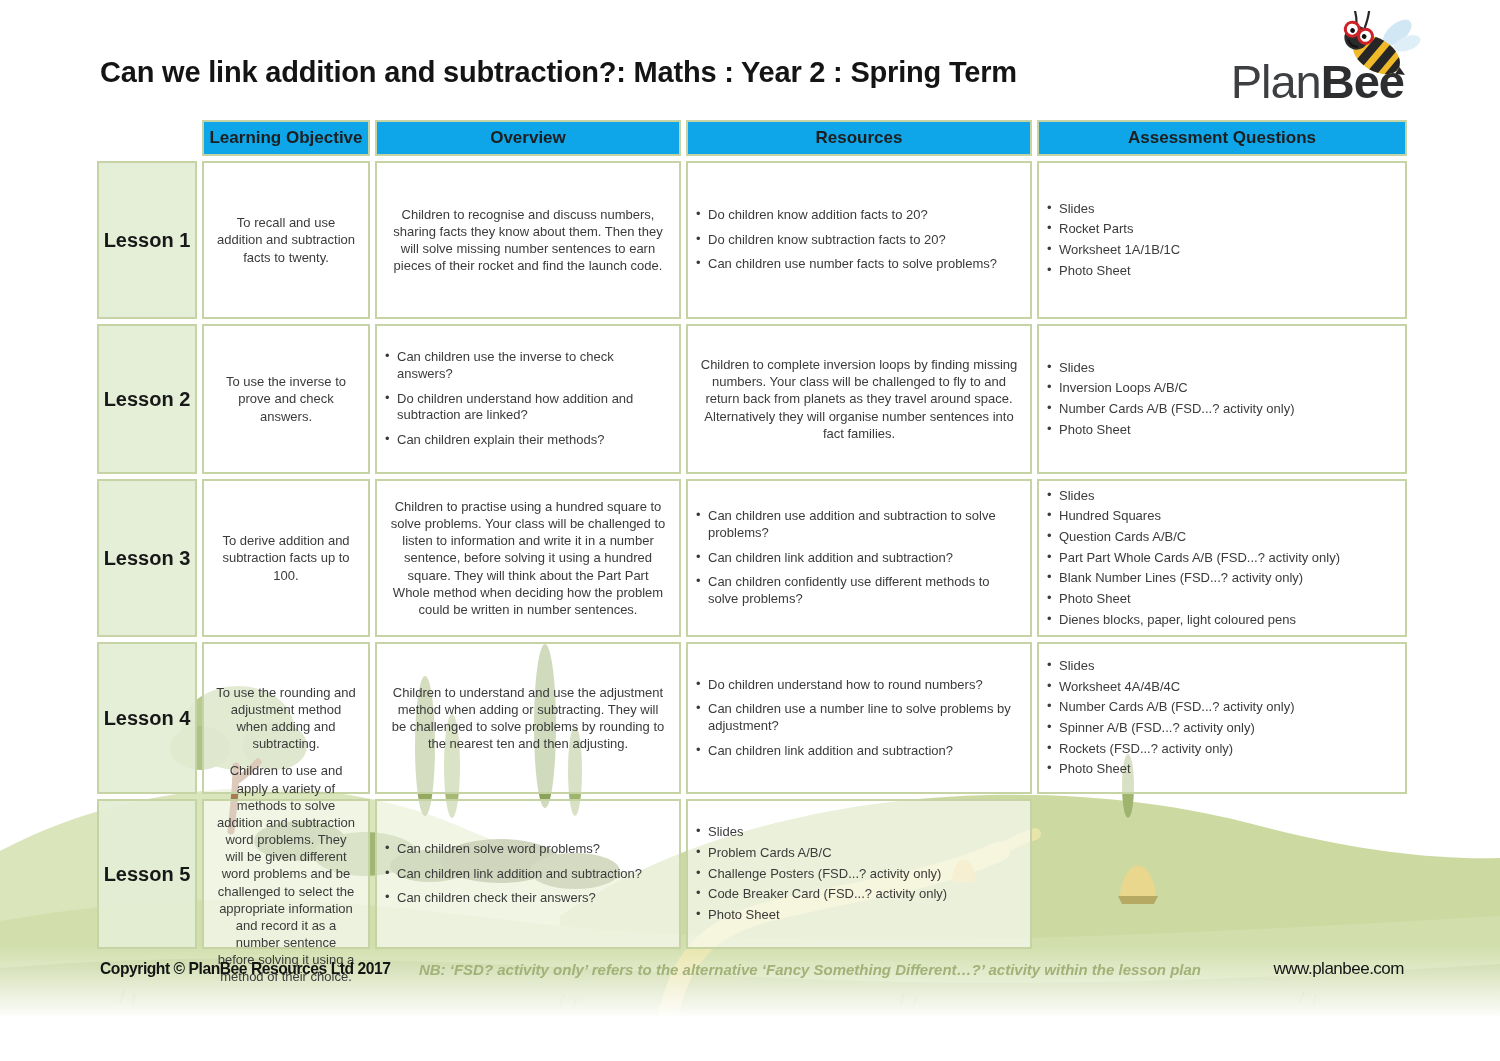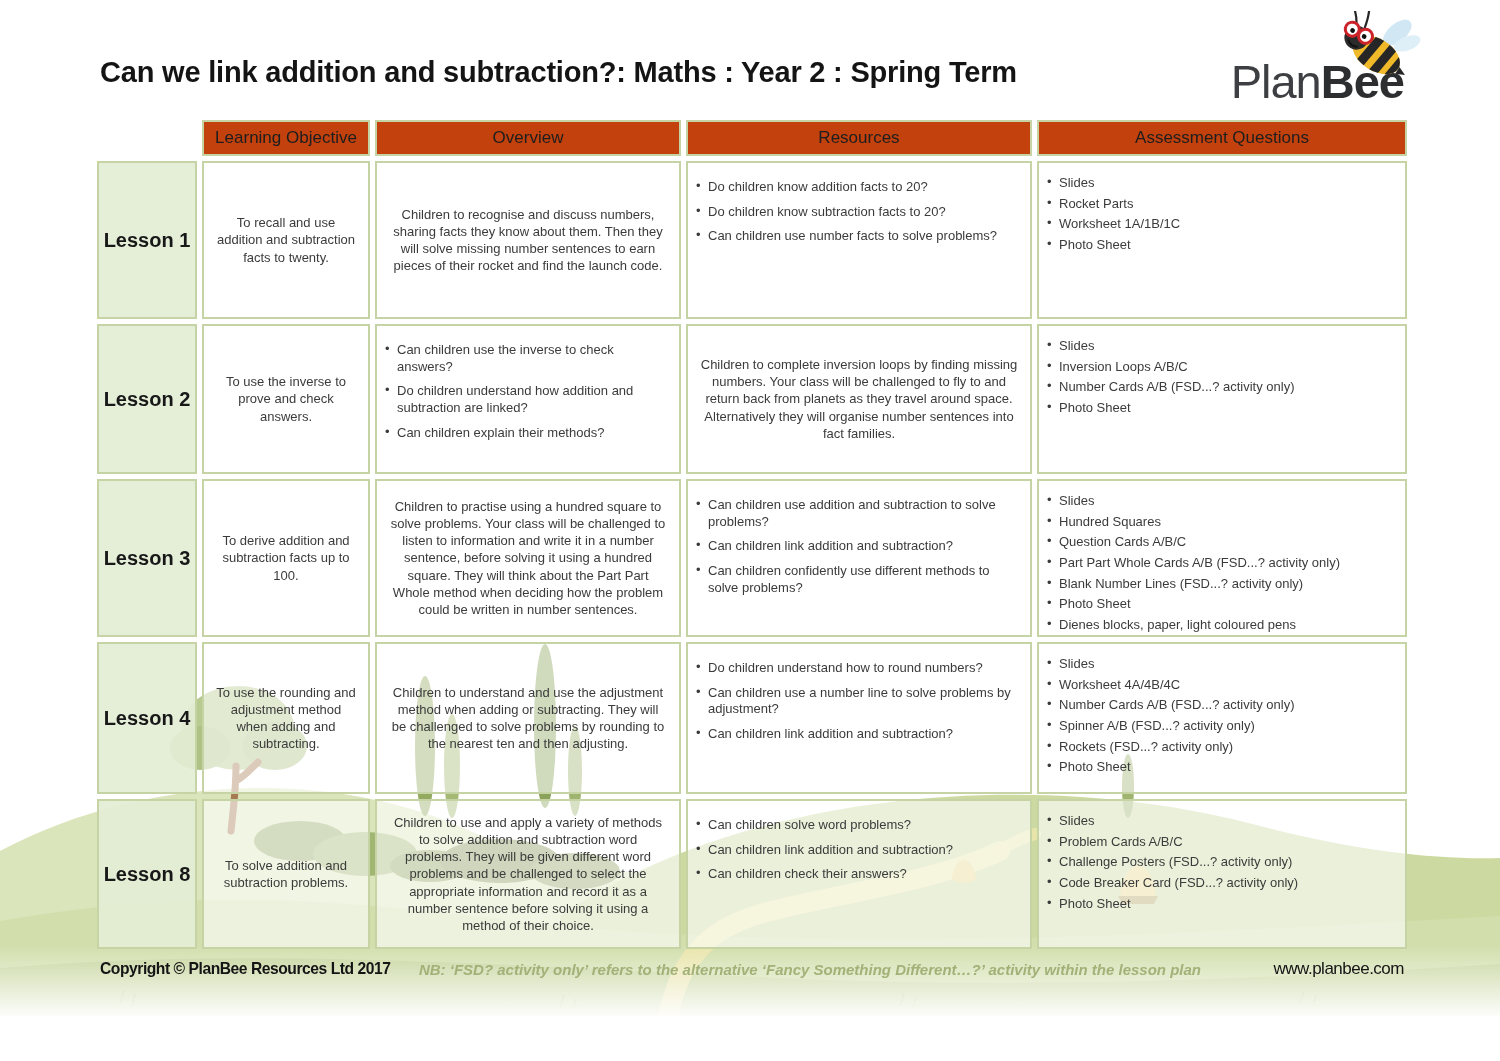--- a/index.html
+++ b/index.html
@@ -31,8 +31,8 @@
   .cell{border:2px solid #c6d3a4;box-sizing:border-box;}
   .corner{border:none;background:transparent;}
   .head{
-    background:#c2410c;display:flex;align-items:center;justify-content:center;
-    font-weight:normal;font-size:17px;color:#1e1e1e;
+    background:#0ea5e9;display:flex;align-items:center;justify-content:center;
+    font-weight:bold;font-size:17px;color:#1e1e1e;
   }
   .lesson{
     background:rgba(227,238,213,0.92);display:flex;align-items:center;justify-content:center;

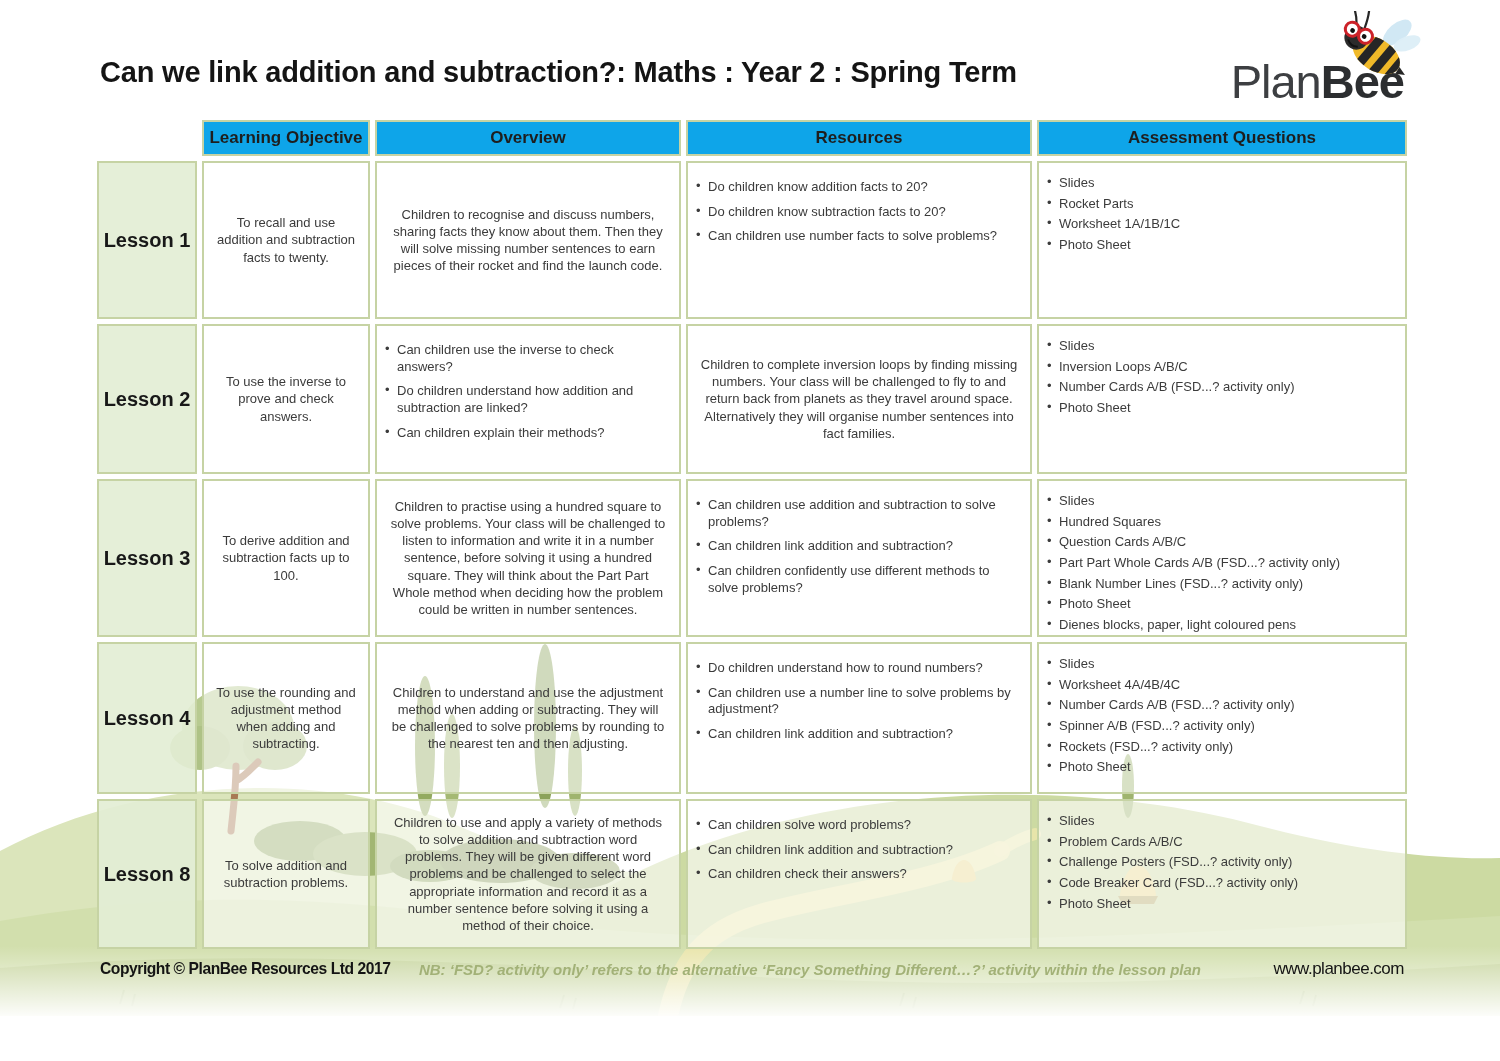--- a/index.html
+++ b/index.html
@@ -43,7 +43,7 @@
     text-align:center;font-size:13px;line-height:1.32;color:#3b3b3b;padding:8px 12px;
   }
   .list-cell{
-    background:rgba(255,255,255,0.6);display:flex;flex-direction:column;justify-content:flex-start;
+    background:rgba(255,255,255,0.6);display:flex;flex-direction:column;justify-content:center;
     font-size:13px;color:#3b3b3b;padding:8px 8px 8px 8px;
   }
   .list-cell ul{margin:0;padding:0;list-style:none;}

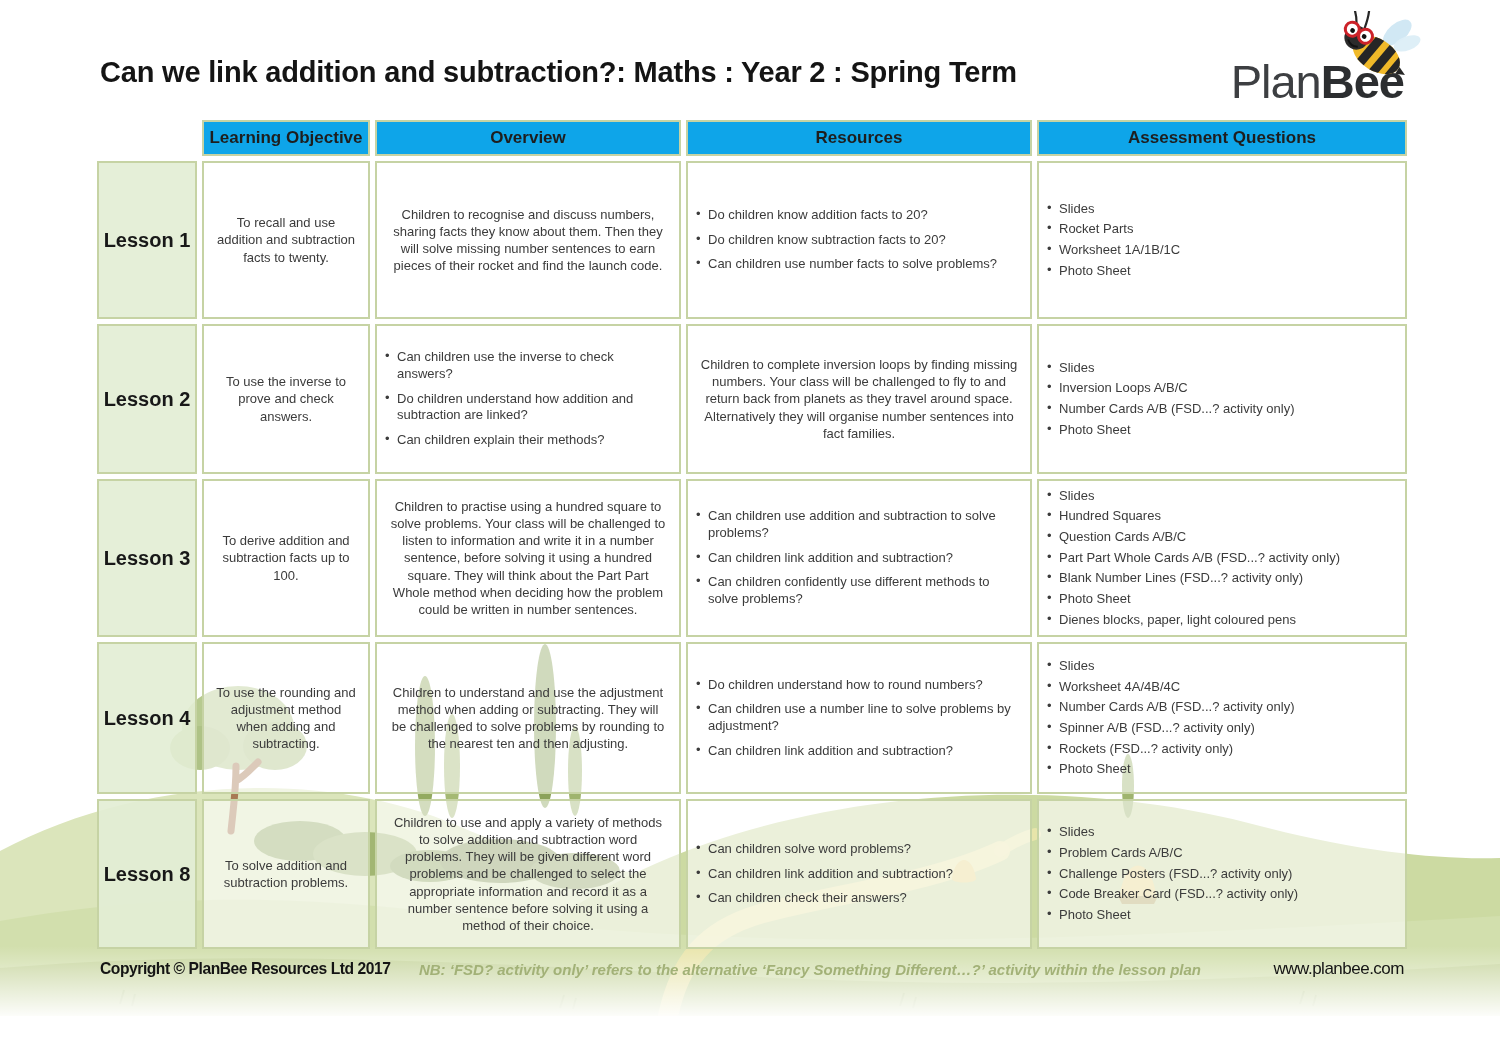--- a/index.html
+++ b/index.html
@@ -244,7 +244,7 @@
     </ul>
   </div>
 
-  <div class="cell lesson">Lesson 8</div>
+  <div class="cell lesson">Lesson 5</div>
   <div class="cell center-cell">To solve addition and subtraction problems.</div>
   <div class="cell center-cell">Children to use and apply a variety of methods to solve addition and subtraction word problems. They will be given different word problems and be challenged to select the appropriate information and record it as a number sentence before solving it using a method of their choice.</div>
   <div class="cell list-cell">

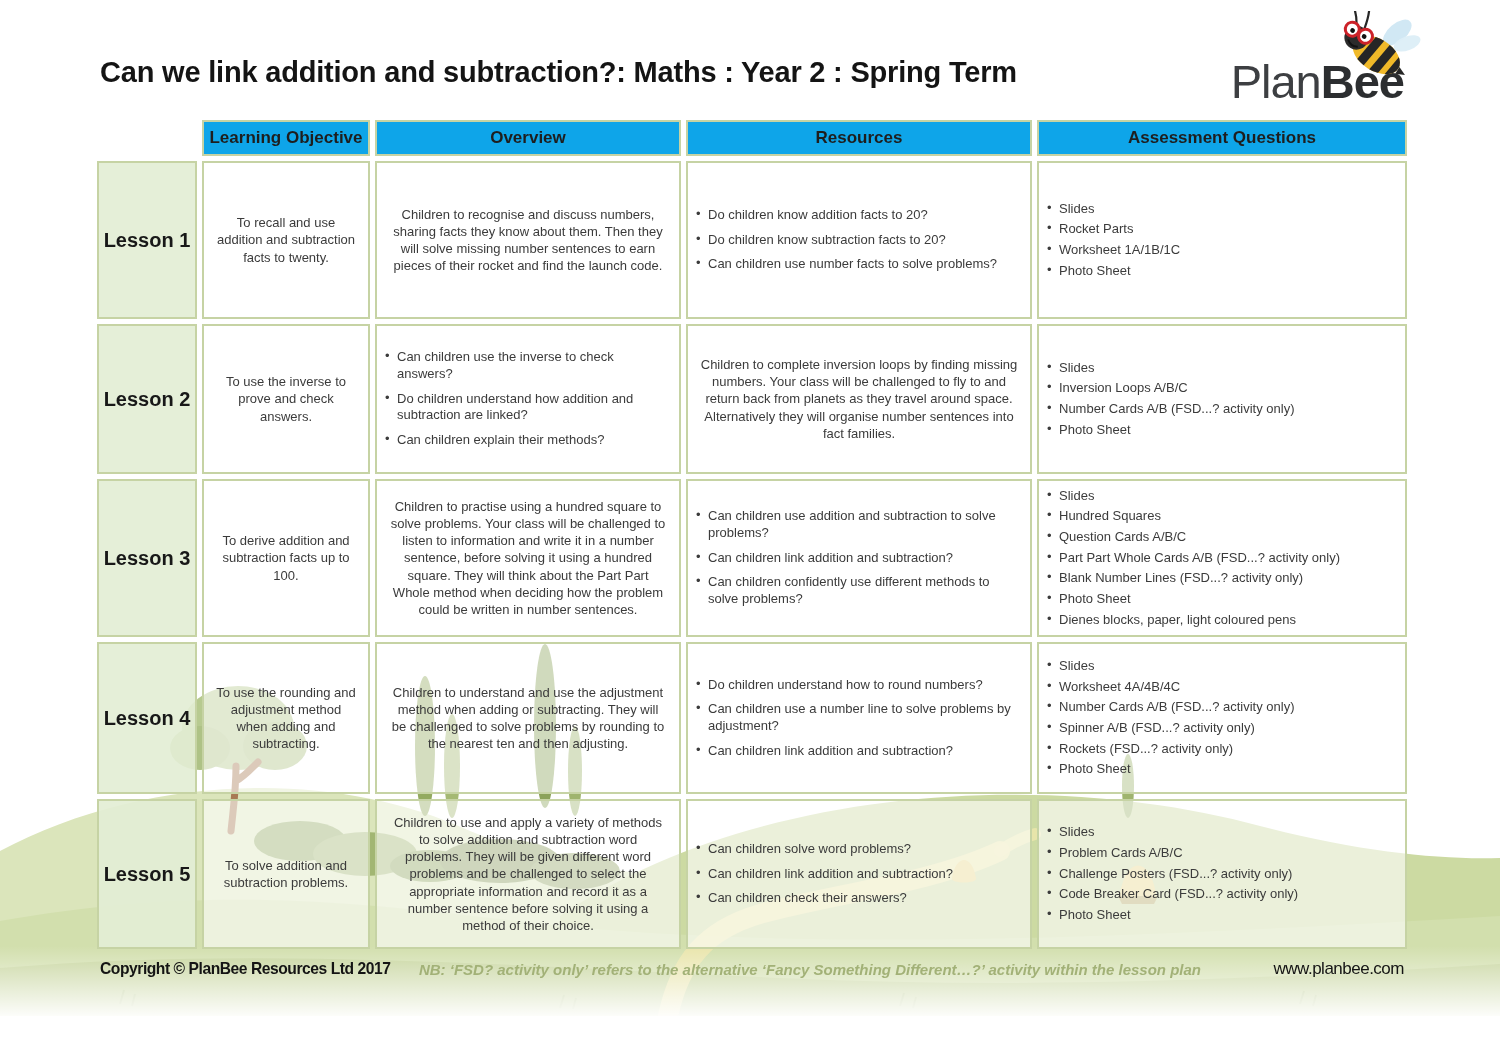--- a/index.html
+++ b/index.html
@@ -245,7 +245,6 @@
   </div>
 
   <div class="cell lesson">Lesson 5</div>
-  <div class="cell center-cell">To solve addition and subtraction problems.</div>
   <div class="cell center-cell">Children to use and apply a variety of methods to solve addition and subtraction word problems. They will be given different word problems and be challenged to select the appropriate information and record it as a number sentence before solving it using a method of their choice.</div>
   <div class="cell list-cell">
     <ul class="q-list">

